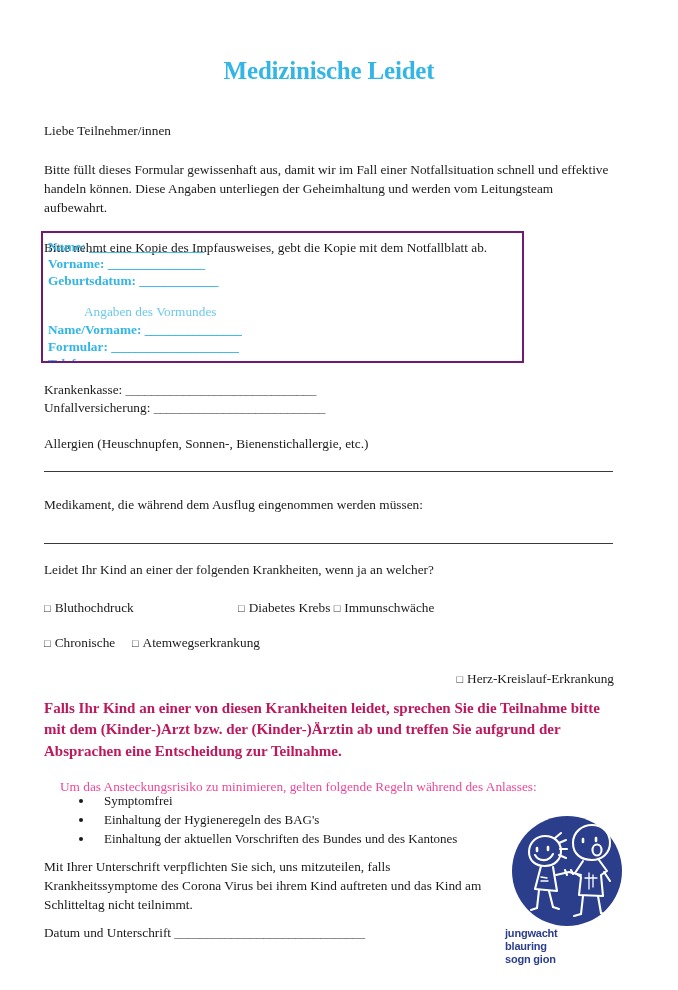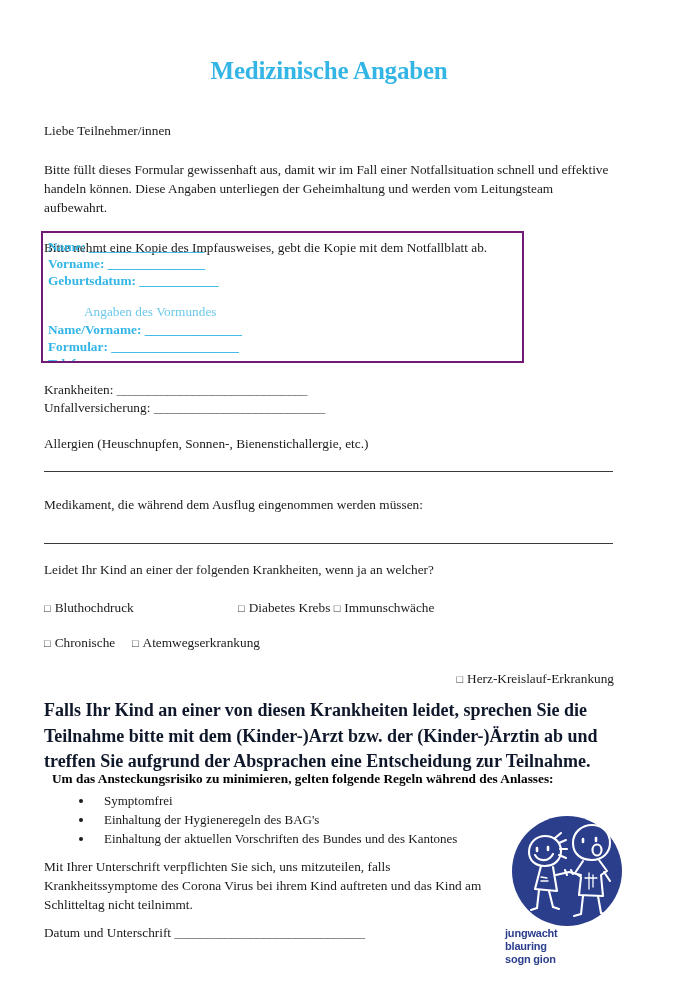--- a/index.html
+++ b/index.html
@@ -183,7 +183,7 @@
 
   <div class="content">
 
-    <h1 class="doc-title">Medizinische Angaben</h1>
+    <h1 class="doc-title">Medizinische Leidet</h1>
 
     <p class="para salutation">Liebe Teilnehmer/innen</p>
 

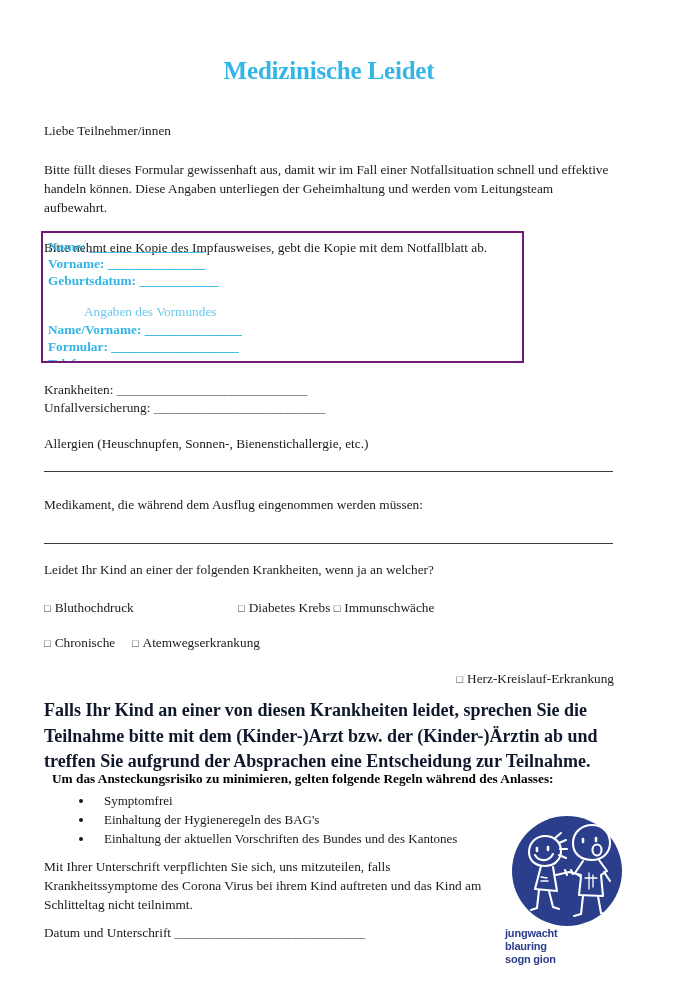--- a/index.html
+++ b/index.html
@@ -233,7 +233,7 @@
 
   <div class="content" style="top:381px;">
     <div class="ins-line">
-      <span>Krankheiten:</span>
+      <span>Krankenkasse:</span>
       <span class="blank">______________________________</span>
     </div>
     <div class="ins-line">

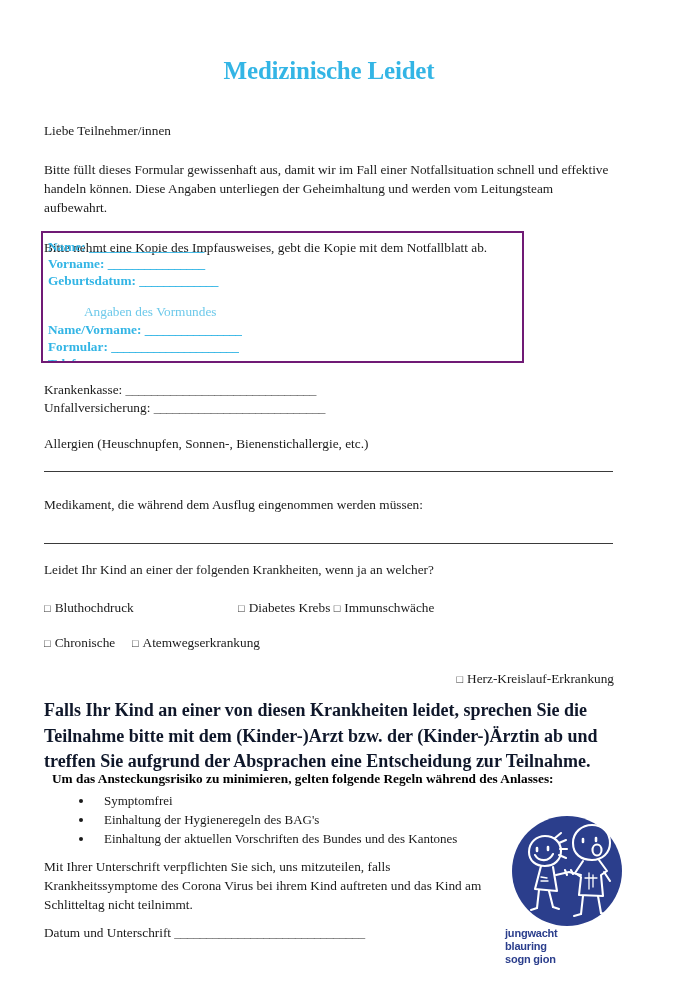--- a/index.html
+++ b/index.html
@@ -114,9 +114,9 @@
 
   
   .notice-blue {
-    color: #0f172a;
-    font-weight: bold;
-    font-size: 18px;
+    color: #be185d;
+    font-weight: bold;
+    font-size: 15px;
     line-height: 1.42;
     margin: 0;
   }

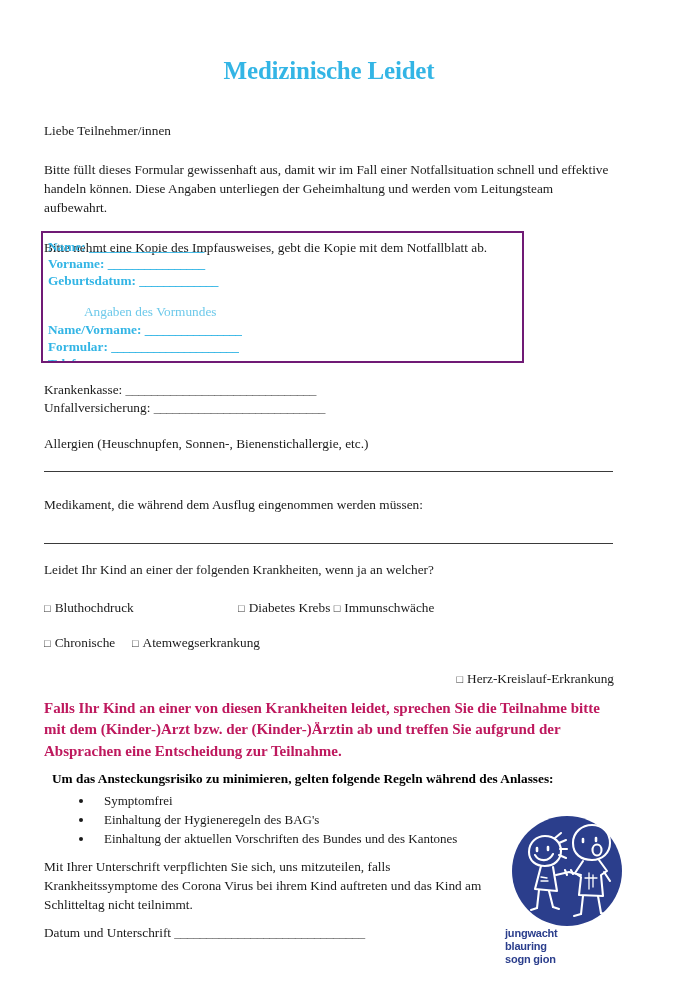--- a/index.html
+++ b/index.html
@@ -121,11 +121,11 @@
     margin: 0;
   }
   .notice-red {
-    color: #000000;
-    font-weight: bold;
+    color: #ec4899;
+    font-weight: normal;
     font-size: 13.3px;
     line-height: 1.42;
-    margin: 8px;
+    margin: 16px;
   }
 
   

